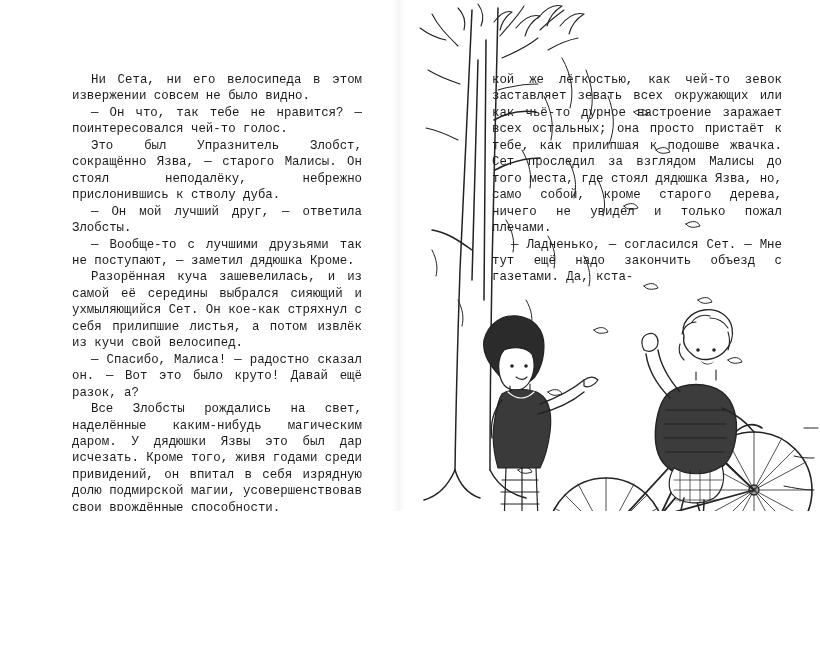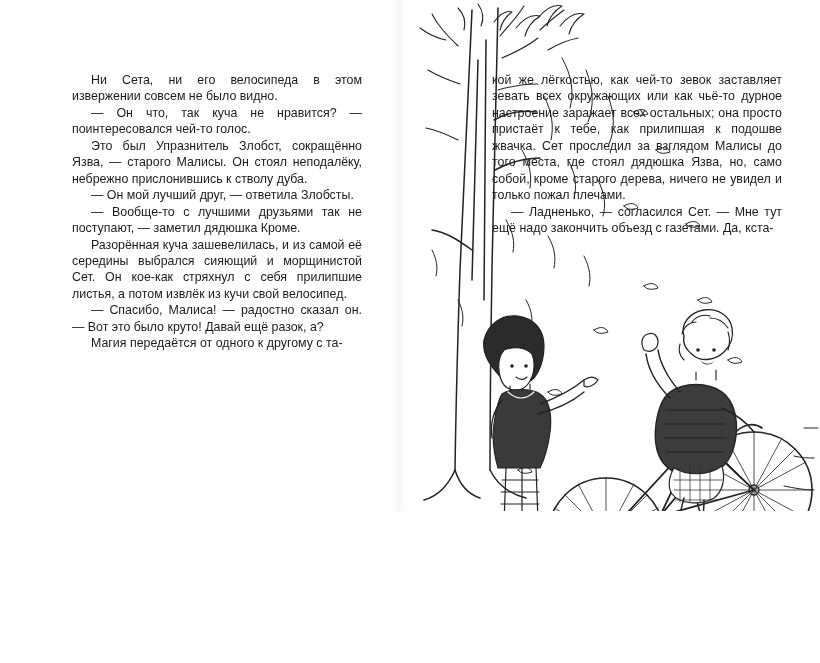--- a/index.html
+++ b/index.html
@@ -13,7 +13,7 @@
     height: 511px;
     background: #ffffff;
     overflow: hidden;
-    font-family: Liberation Sans, sans-serif;
+    font-family: Liberation Mono, monospace;
   }
 
   

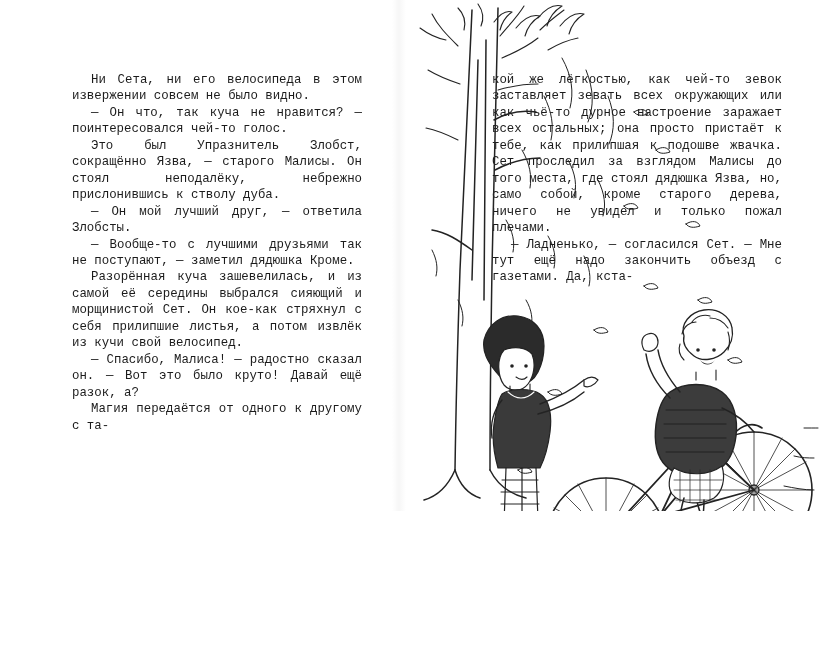--- a/index.html
+++ b/index.html
@@ -98,7 +98,7 @@
 
   <div class="col col-left">
     <p>Ни Сета, ни его велосипеда в этом извержении совсем не было видно.</p>
-    <p>— Он что, так куча не нравится? — поинтересовался чей-то голос.</p>
+    <p>— Он что, так тебе не нравится? — поинтересовался чей-то голос.</p>
     <p>Это был Упразнитель Злобст, сокращённо Язва, — старого Малисы. Он стоял неподалёку, небрежно прислонившись к стволу дуба.</p>
     <p>— Он мой лучший друг, — ответила Злобсты.</p>
     <p>— Вообще-то с лучшими друзьями так не поступают, — заметил дядюшка Кроме.</p>

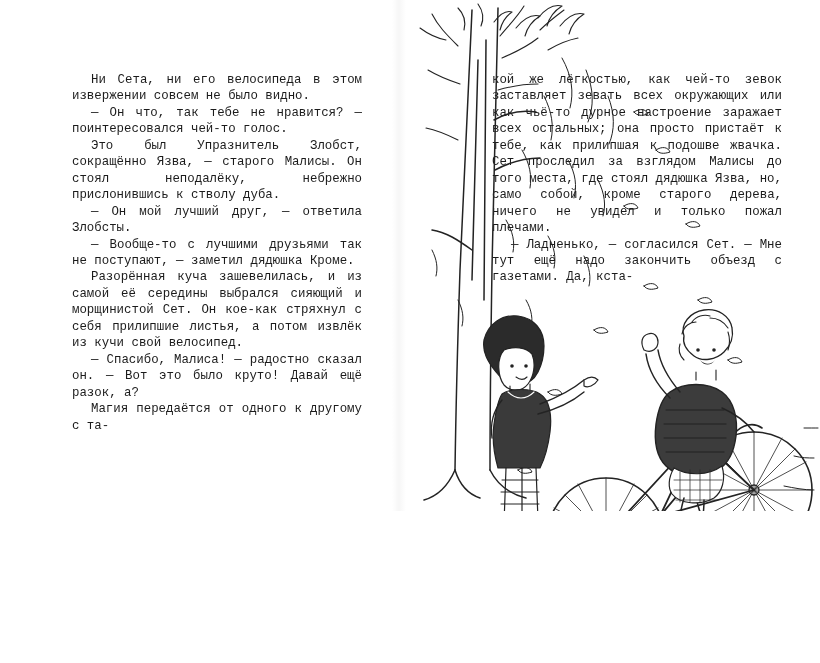--- a/index.html
+++ b/index.html
@@ -102,7 +102,7 @@
     <p>Это был Упразнитель Злобст, сокращённо Язва, — старого Малисы. Он стоял неподалёку, небрежно прислонившись к стволу дуба.</p>
     <p>— Он мой лучший друг, — ответила Злобсты.</p>
     <p>— Вообще-то с лучшими друзьями так не поступают, — заметил дядюшка Кроме.</p>
-    <p>Разорённая куча зашевелилась, и из самой её середины выбрался сияющий и морщинистой Сет. Он кое-как стряхнул с себя прилипшие листья, а потом извлёк из кучи свой велосипед.</p>
+    <p>Разорённая куча зашевелилась, и из самой её середины выбрался сияющий и ухмыляющийся Сет. Он кое-как стряхнул с себя прилипшие листья, а потом извлёк из кучи свой велосипед.</p>
     <p>— Спасибо, Малиса! — радостно сказал он. — Вот это было круто! Давай ещё разок, а?</p>
     <p>Магия передаётся от одного к другому с та-</p>
   </div>

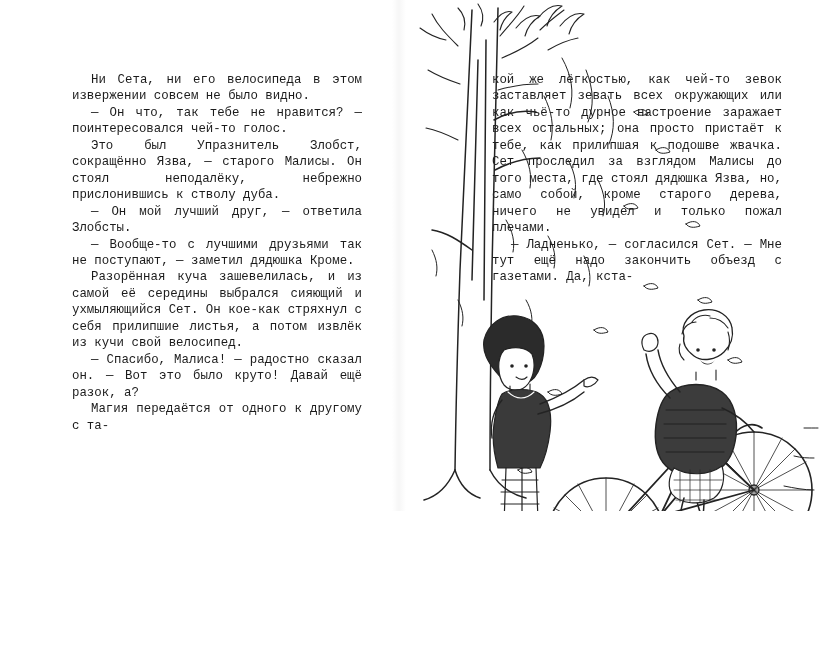--- a/index.html
+++ b/index.html
@@ -104,6 +104,7 @@
     <p>— Вообще-то с лучшими друзьями так не поступают, — заметил дядюшка Кроме.</p>
     <p>Разорённая куча зашевелилась, и из самой её середины выбрался сияющий и ухмыляющийся Сет. Он кое-как стряхнул с себя прилипшие листья, а потом извлёк из кучи свой велосипед.</p>
     <p>— Спасибо, Малиса! — радостно сказал он. — Вот это было круто! Давай ещё разок, а?</p>
+    <p>Все Злобсты рождались на свет, наделённые каким-нибудь магическим даром. У дядюшки Язвы это был дар исчезать. Кроме того, живя годами среди привидений, он впитал в себя изрядную долю подмирской магии, усовершенствовав свои врождённые способности.</p>
     <p>Магия передаётся от одного к другому с та-</p>
   </div>
 

